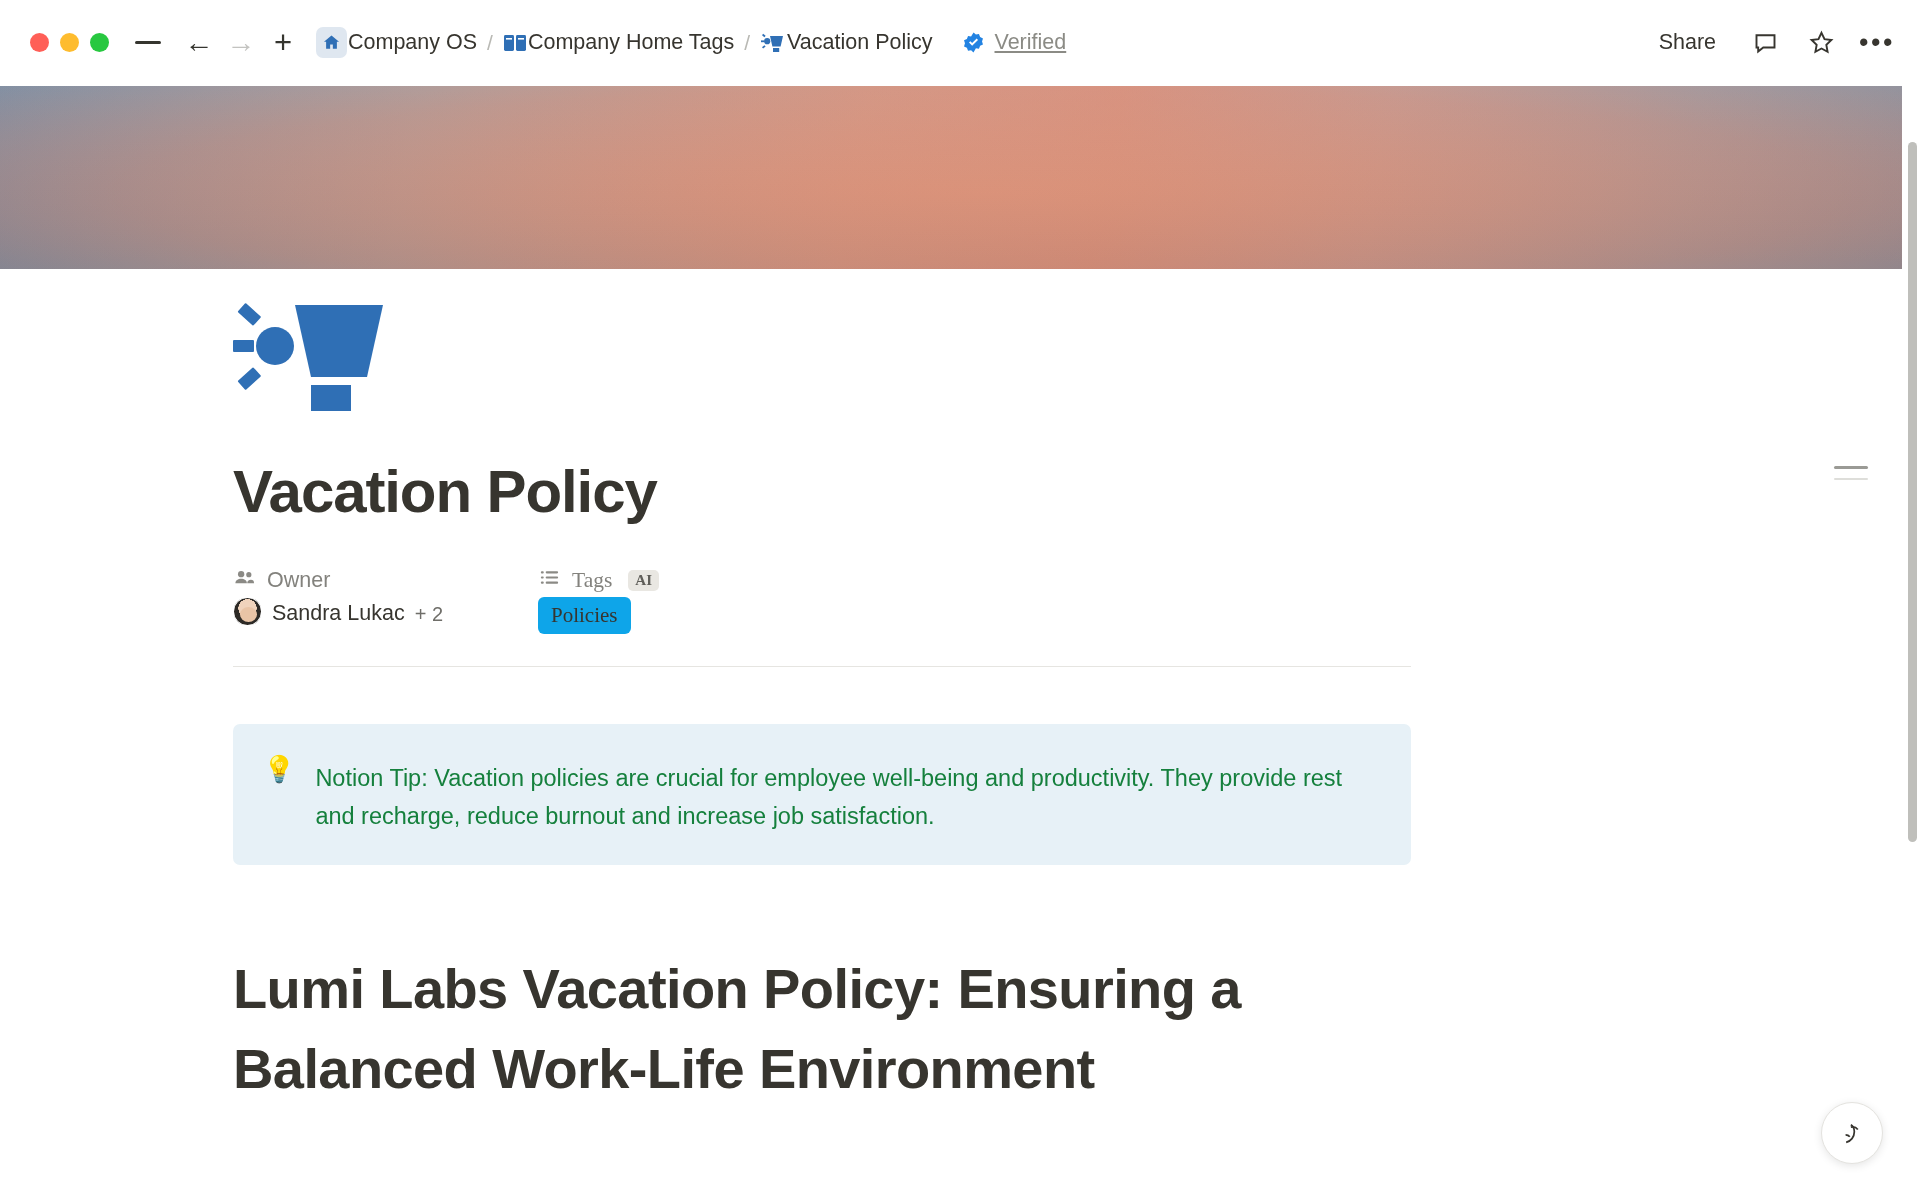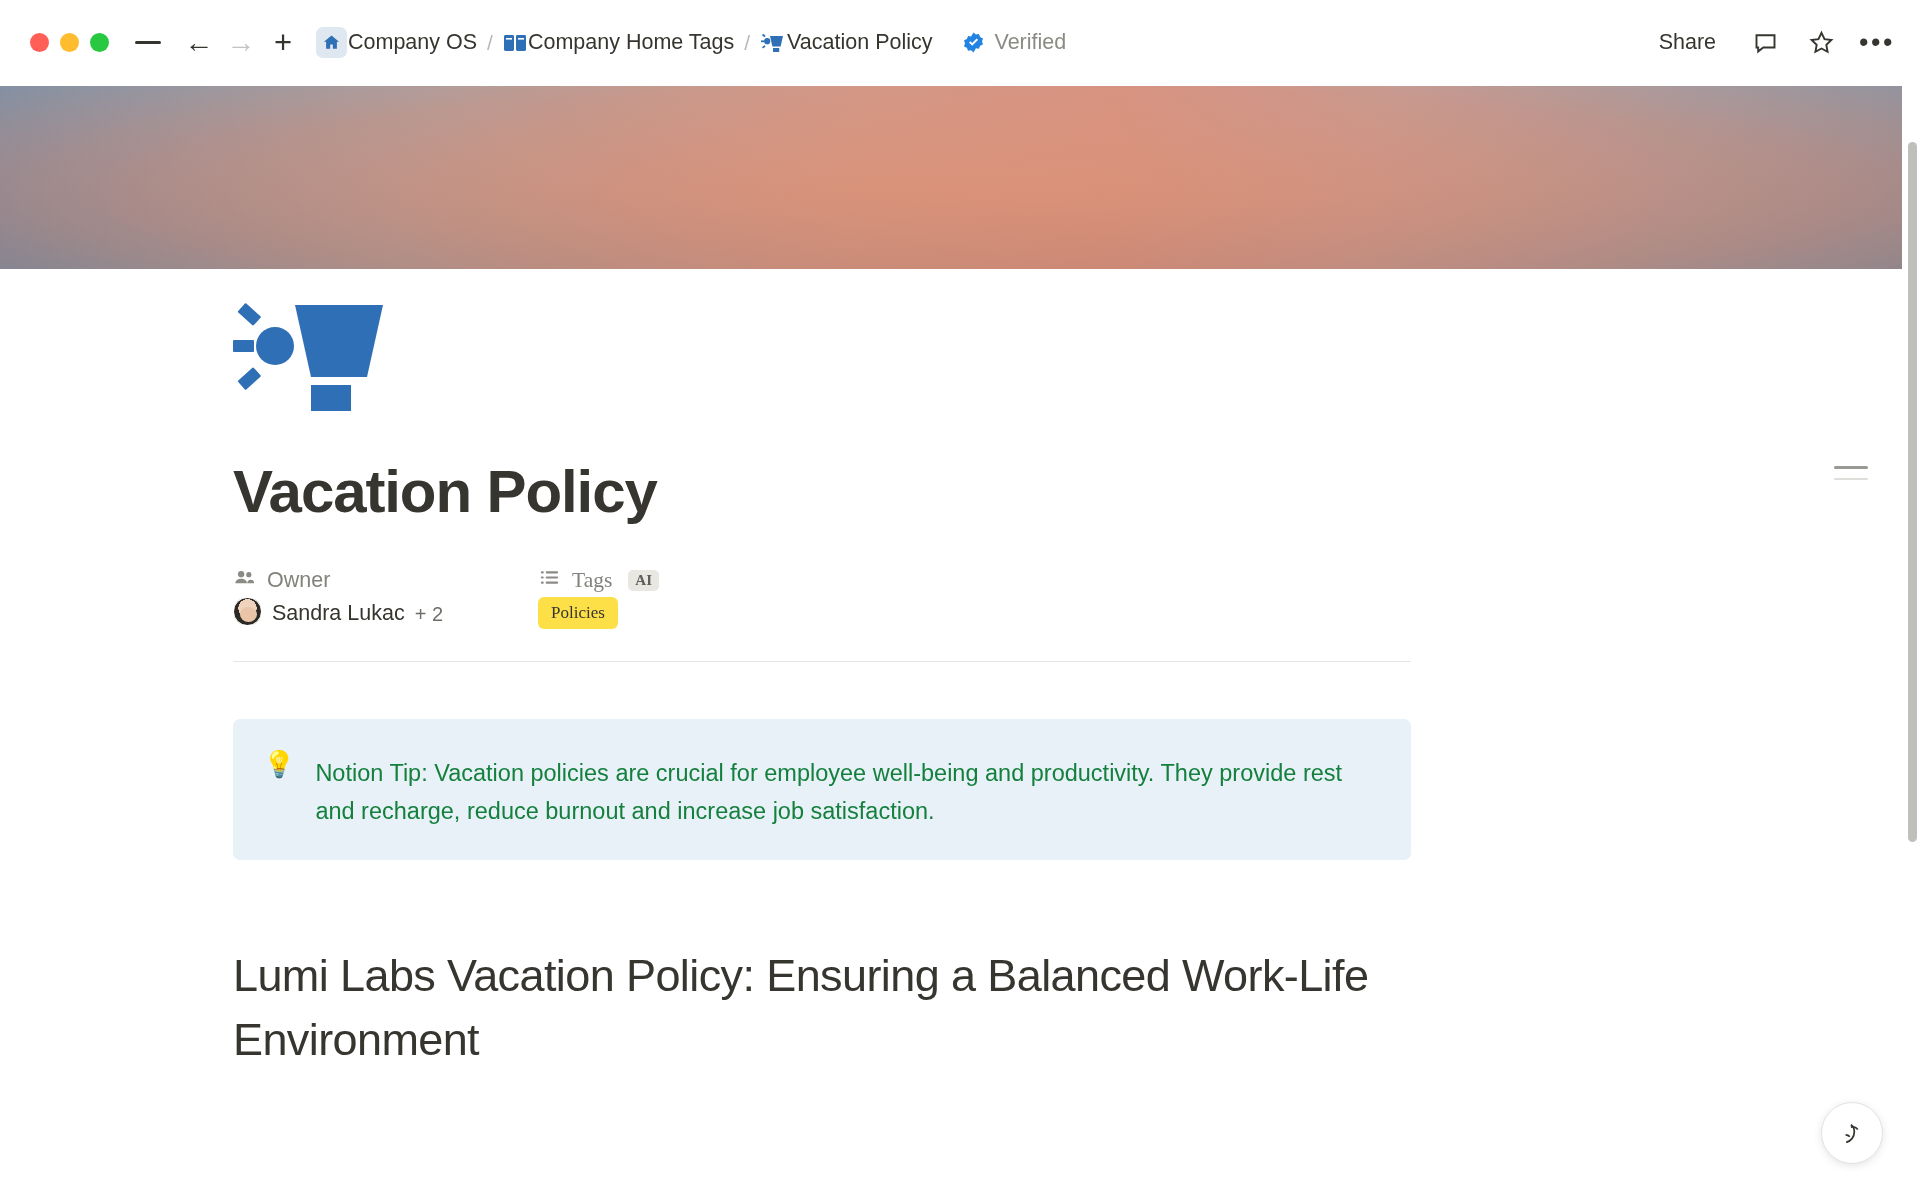--- a/index.html
+++ b/index.html
@@ -50,7 +50,7 @@
   }
   .crumb-ico { font-size: 20px; line-height: 1; display:inline-flex; }
 
-  .verified-chip { display:flex; align-items:center; gap: 10px; margin-left: 22px; font-size: 21.5px; color: #8b8b85; }
+  .verified-chip { display:flex; align-items:center; gap: 10px; margin-left: 22px; font-size: 21.5px; color: #8b8b85; text-decoration: underline; }
   .verified-badge { width: 23px; height: 23px; }
 
   .tb-right { margin-left: auto; display: flex; align-items: center; gap: 22px; }

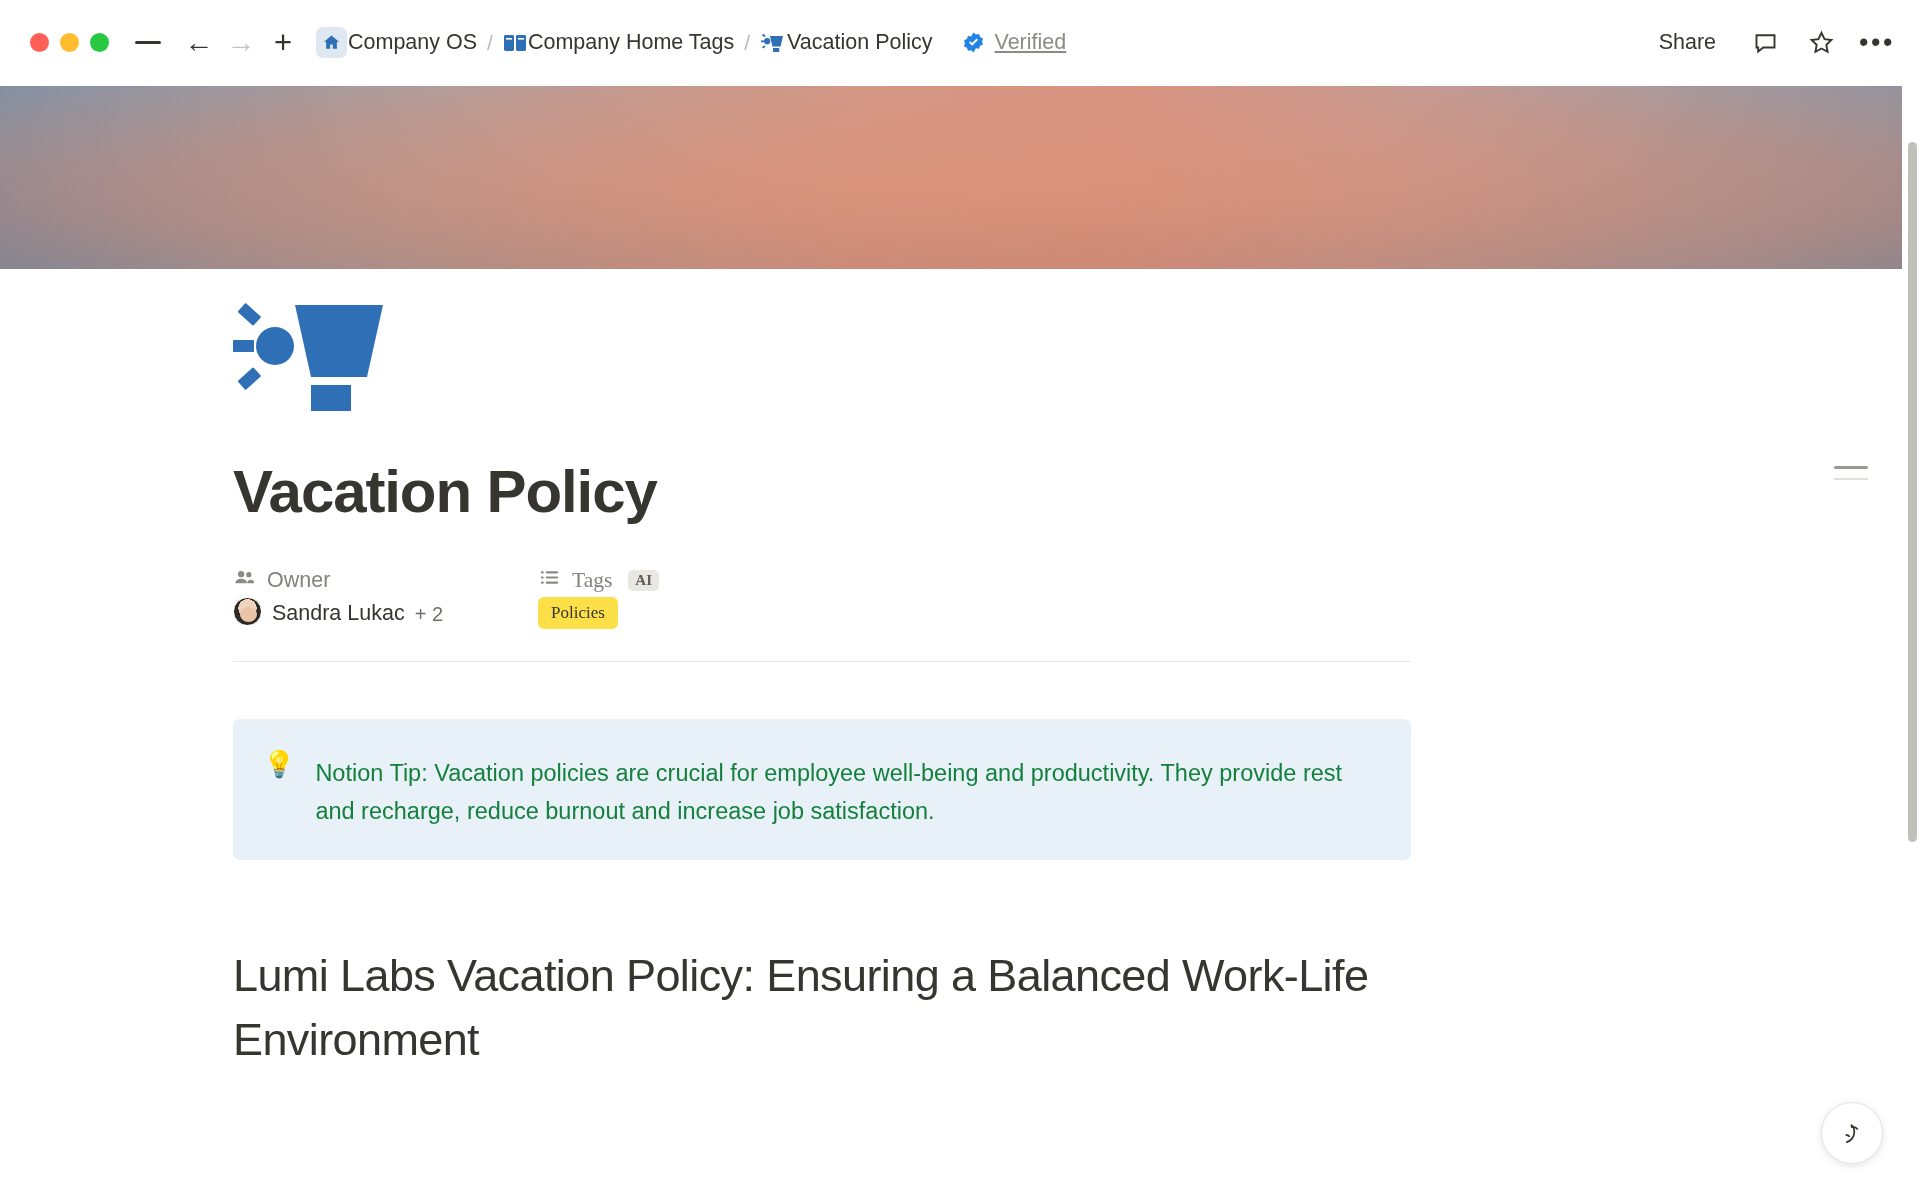--- a/index.html
+++ b/index.html
@@ -123,8 +123,8 @@
     padding: 2px 7px; border-radius: 5px; margin-left: 5px;
   }
   .tag-pill {
-    background: #fde047; color: #37352f;
-    font-size: 17px; padding: 6px 13px; border-radius: 6px;
+    background: #0ea5e9; color: #37352f;
+    font-size: 21px; padding: 6px 13px; border-radius: 6px;
   }
 
   .divider { margin: 32px 233px 0 233px; height: 1px; background: #e6e5e1; width: 1178px; }

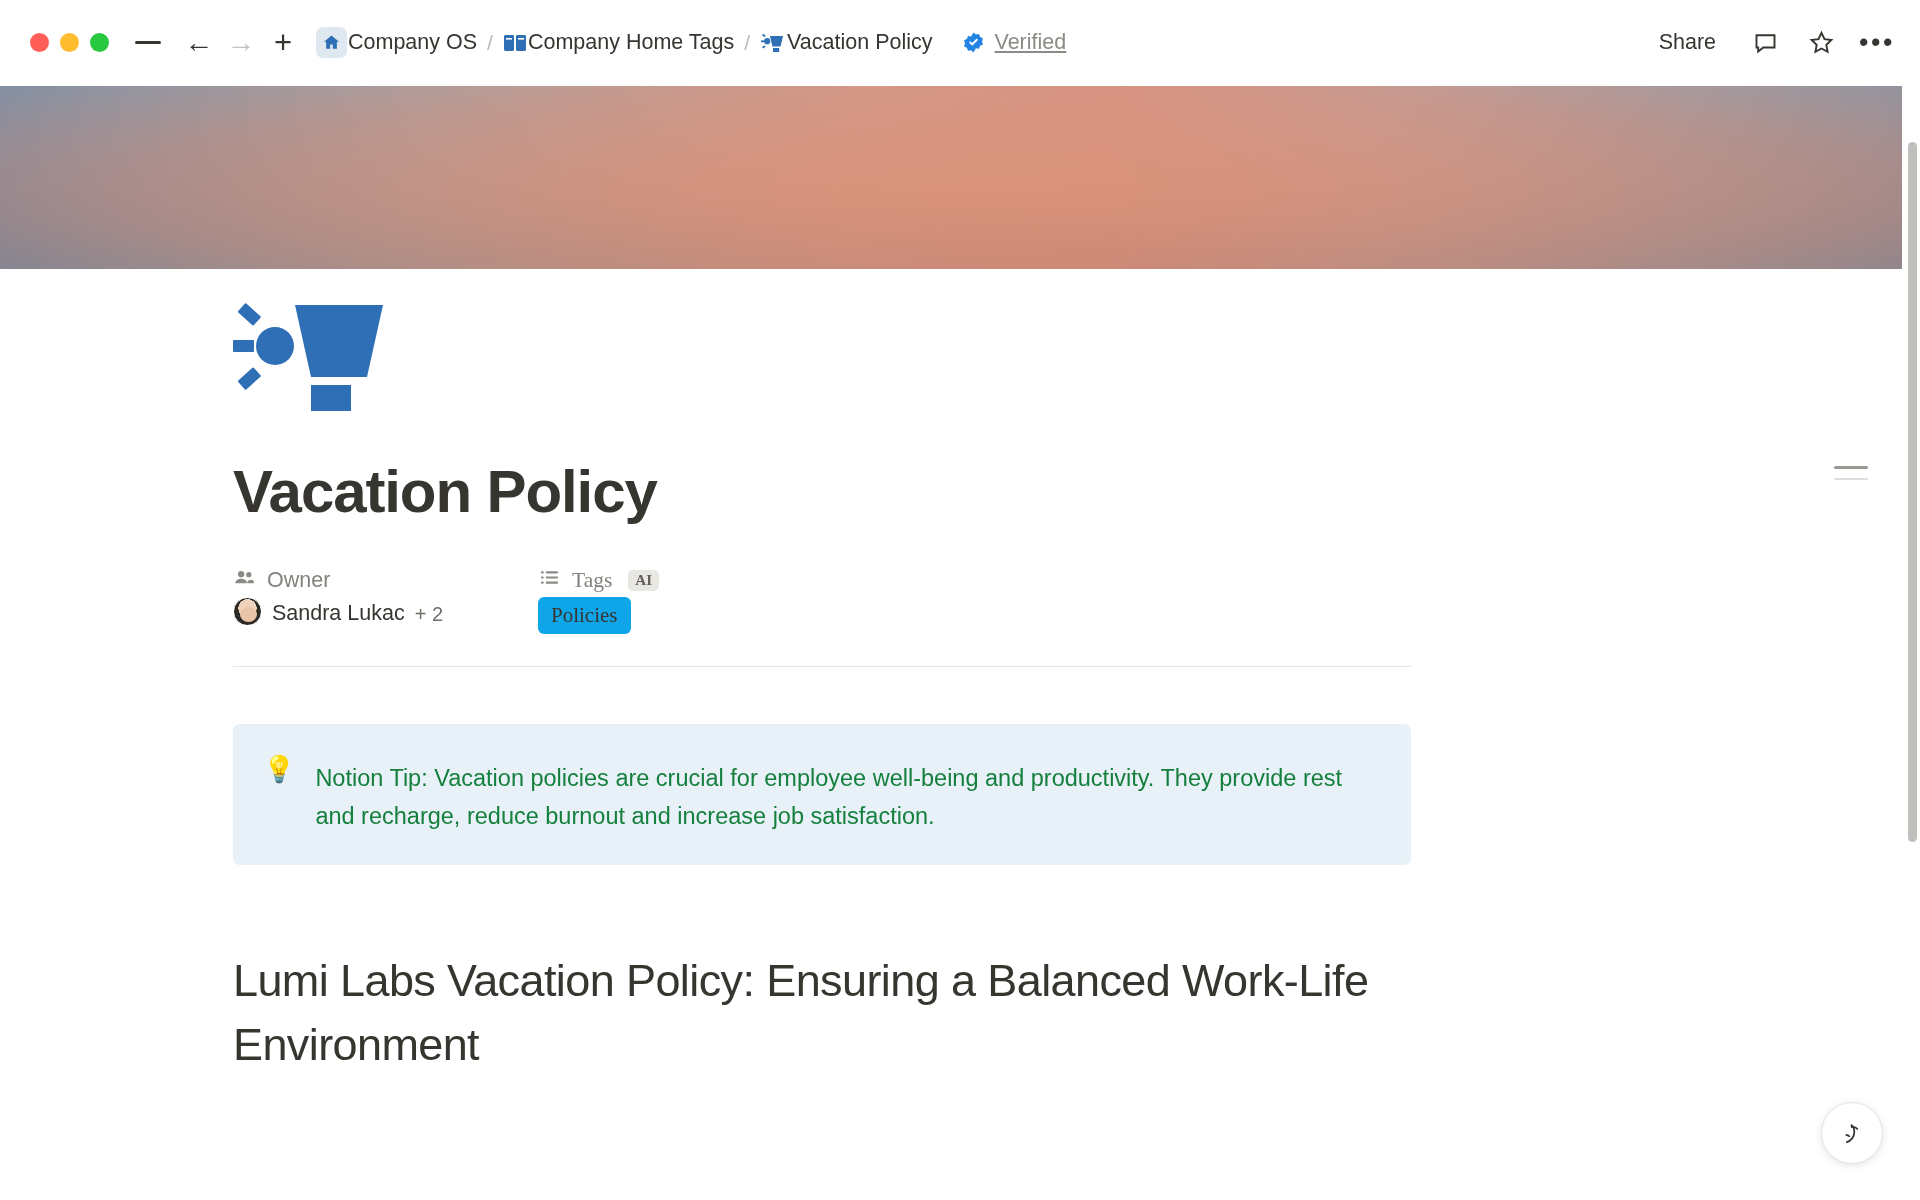--- a/index.html
+++ b/index.html
@@ -141,7 +141,7 @@
 
   .h1 {
     margin-top: 84px;
-    font-size: 45px; font-weight: normal; letter-spacing: -0.6px;
+    font-size: 56px; font-weight: bold; letter-spacing: -0.6px;
     line-height: 1.42; color: #37352f; max-width: 1180px;
   }
 

